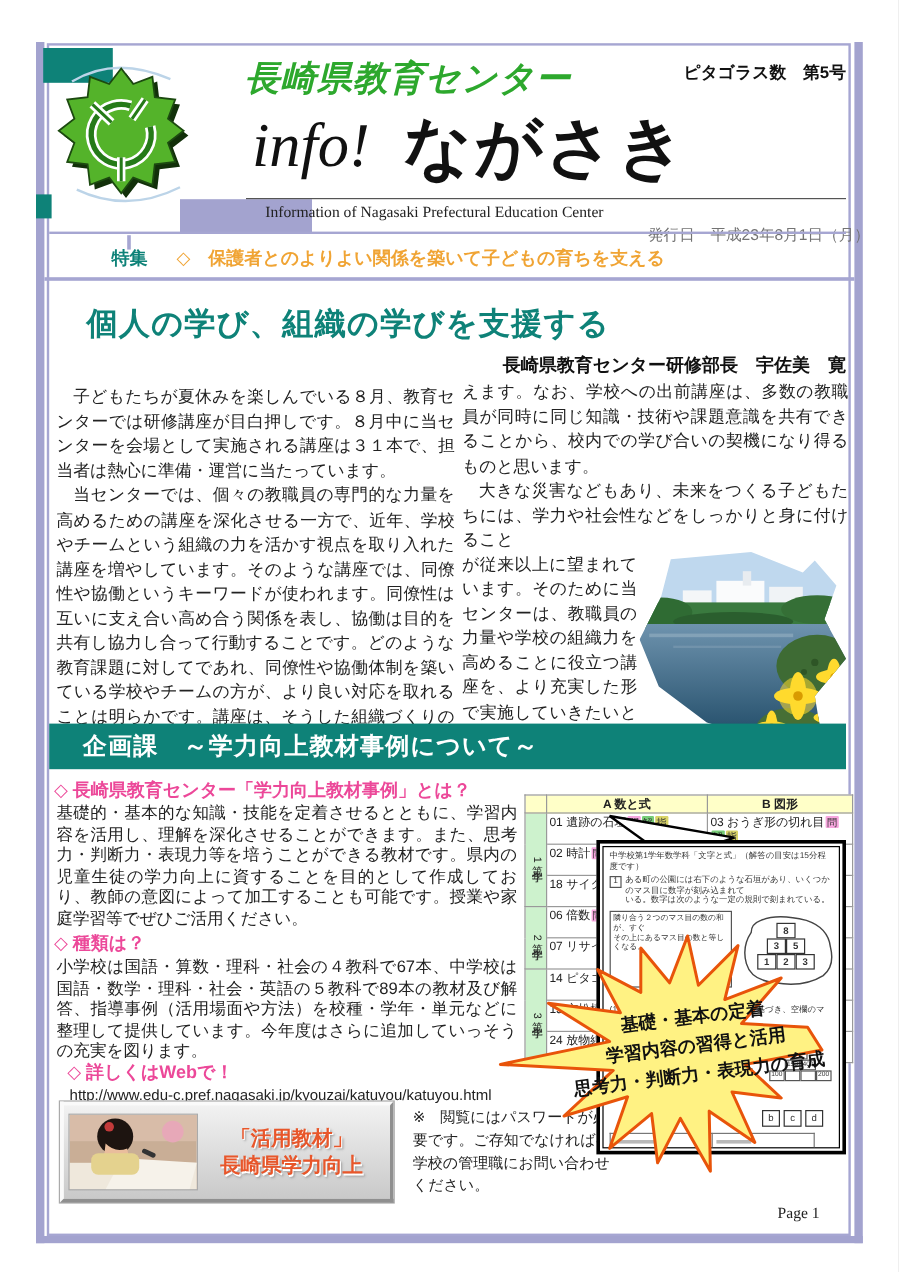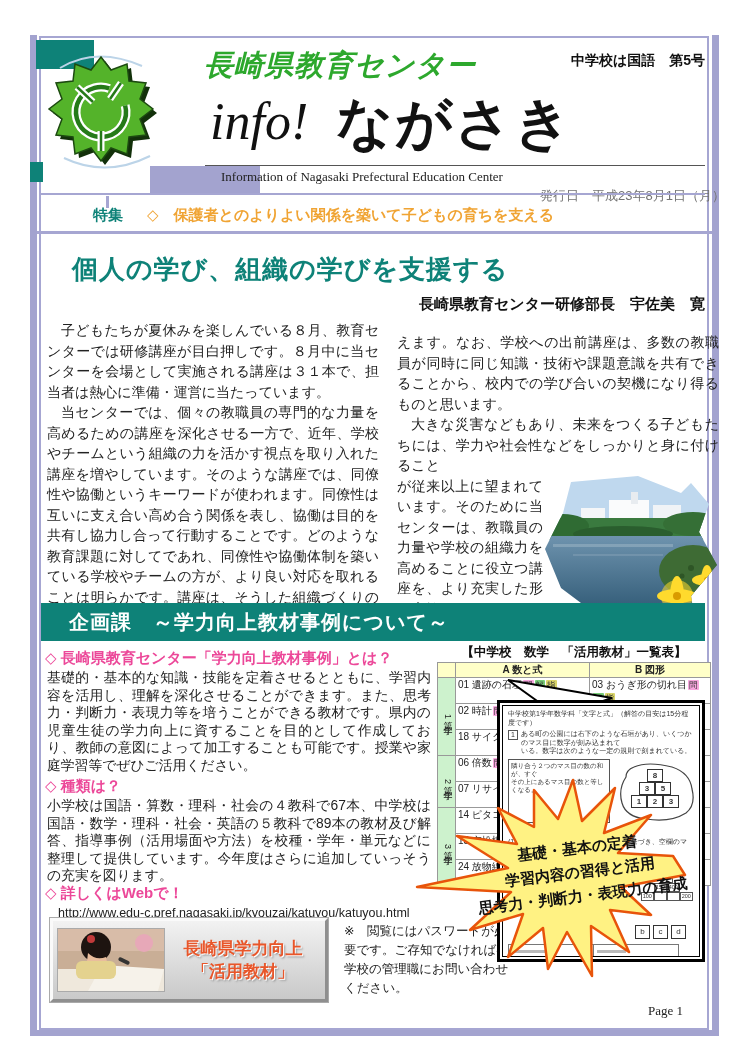--- a/index.html
+++ b/index.html
@@ -129,7 +129,7 @@
   </svg>
 
   <div class="abs" id="org-title">長崎県教育センター</div>
-  <div class="abs" id="issue">中学校は国語　第5号</div>
+  <div class="abs" id="issue">ピタゴラス数　第5号</div>
   <div class="abs" id="title-script">info!</div>
   <div class="abs" id="title-main">ながさき</div>
   <div class="abs" id="title-rule"></div>

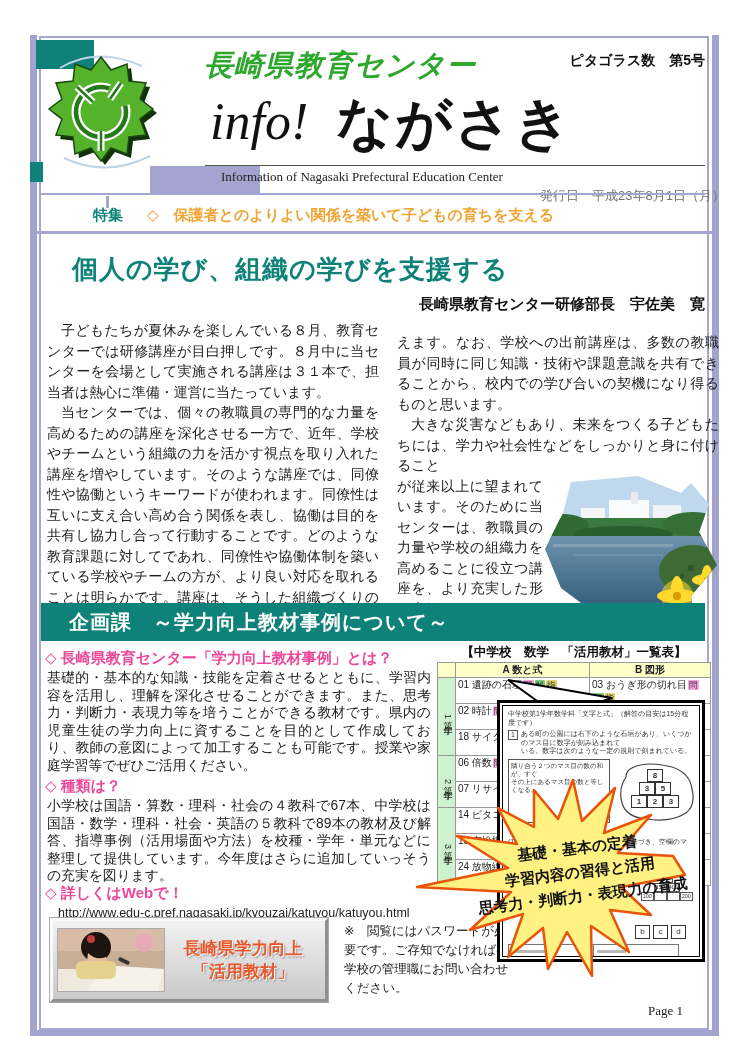--- a/index.html
+++ b/index.html
@@ -34,7 +34,7 @@
   #article-author{left:375px;top:295px;width:330px;text-align:right;font-size:15px;font-weight:bold;color:#111;}
   .bodycol{font-size:14px;line-height:20.5px;text-align:justify;color:#222;word-break:break-all;}
   #col1{left:47px;top:320px;width:332px;}
-  #col2{left:385px;top:332px;width:322px;margin-left:12px;}
+  #col2{left:385px;top:316px;width:322px;}
   .indent{text-indent:1em;}
   #col2-flex{display:flex;align-items:flex-start;}
   #col2-narrow{width:146px;}

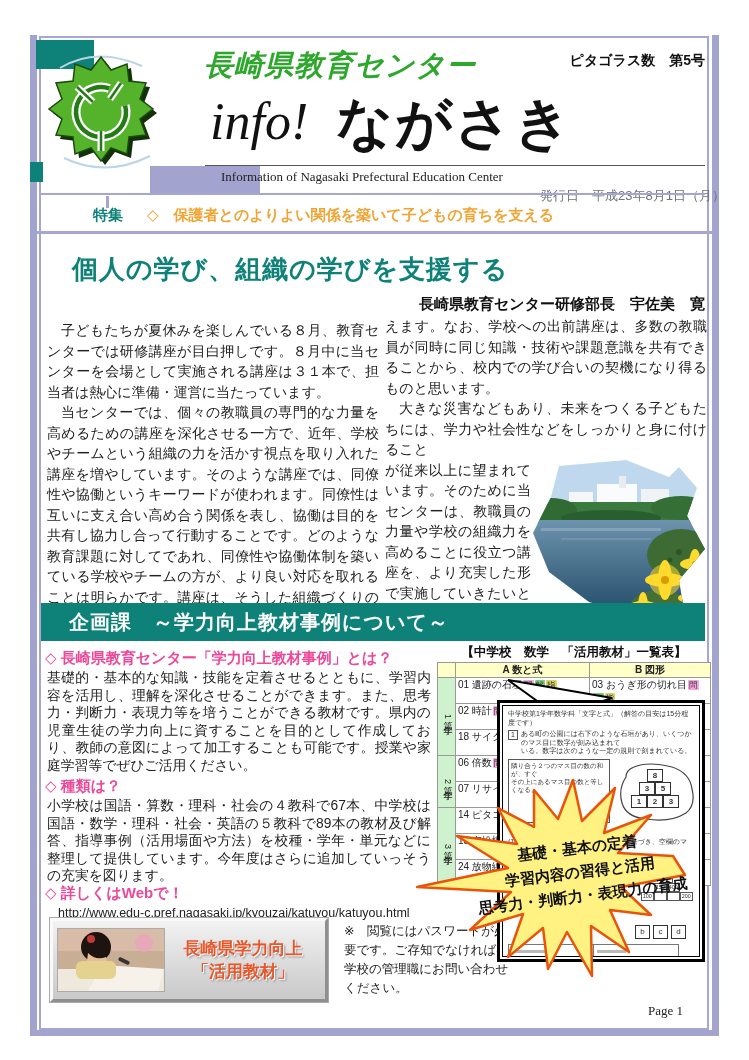--- a/index.html
+++ b/index.html
@@ -233,7 +233,6 @@
   </div>
   <div class="abs" id="note">※　閲覧にはパスワードが必要です。ご存知でなければ各学校の管理職にお問い合わせください。</div>
 
-  <div class="abs" id="tbl-caption">【中学校　数学　「活用教材」一覧表】</div>
   <div class="abs" id="materials">
     <table>
       <tbody>

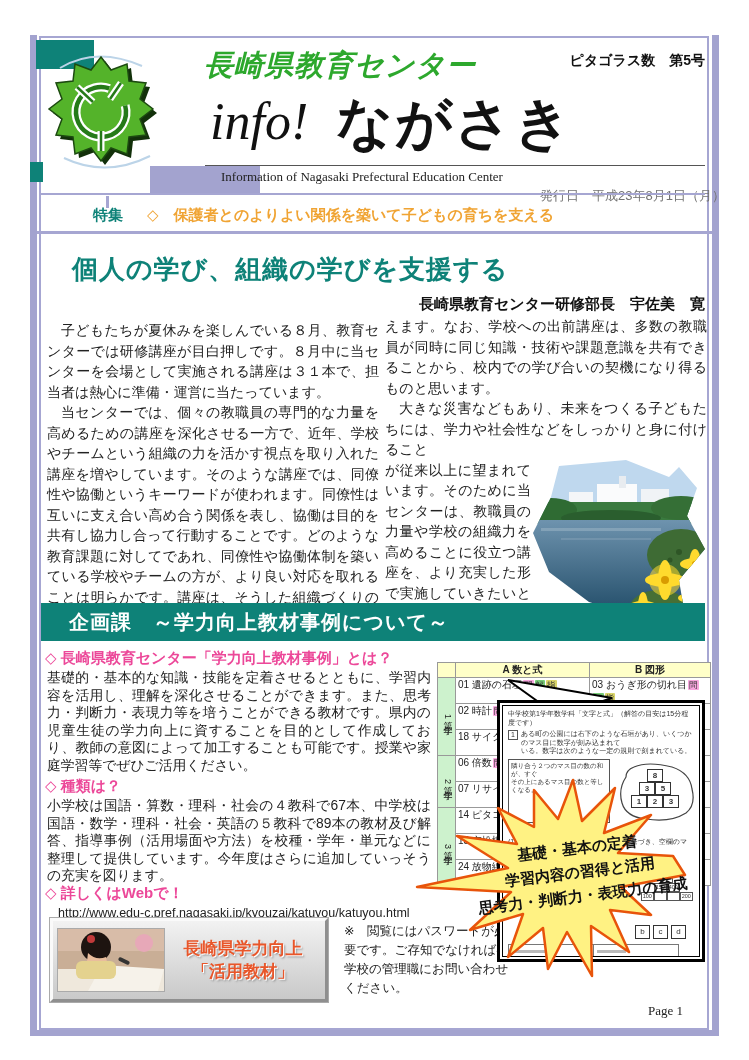--- a/index.html
+++ b/index.html
@@ -47,7 +47,7 @@
   #q1-body{left:47px;top:669px;width:384px;font-size:13.8px;line-height:17.5px;text-align:justify;word-break:break-all;}
   #q2-head{left:45px;top:777px;}
   #q2-body{left:47px;top:797px;width:384px;font-size:13.8px;line-height:17.5px;text-align:justify;word-break:break-all;}
-  #q3-head{left:45px;top:884px;}
+  #q3-head{left:56px;top:884px;}
   #url-line{left:58px;top:906px;font-size:12.5px;}
   #url-line a{color:#222;text-decoration:none;}
   #note{left:344px;top:922px;width:172px;font-size:12.5px;line-height:19px;color:#222;}

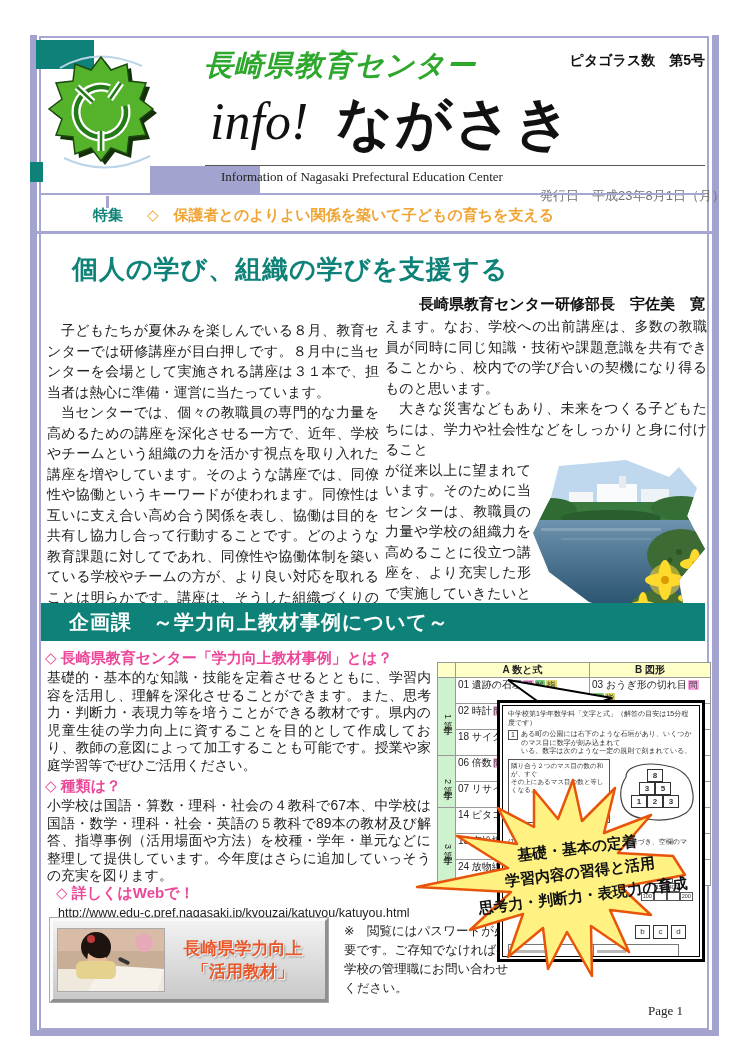--- a/index.html
+++ b/index.html
@@ -227,8 +227,8 @@
       <circle cx="86" cy="14" r="9" fill="#E7A8B8"></circle>
     </svg>
     <div id="banner-text">
+      <div>「活用教材」</div>
       <div>長崎県学力向上</div>
-      <div>「活用教材」</div>
     </div>
   </div>
   <div class="abs" id="note">※　閲覧にはパスワードが必要です。ご存知でなければ各学校の管理職にお問い合わせください。</div>

